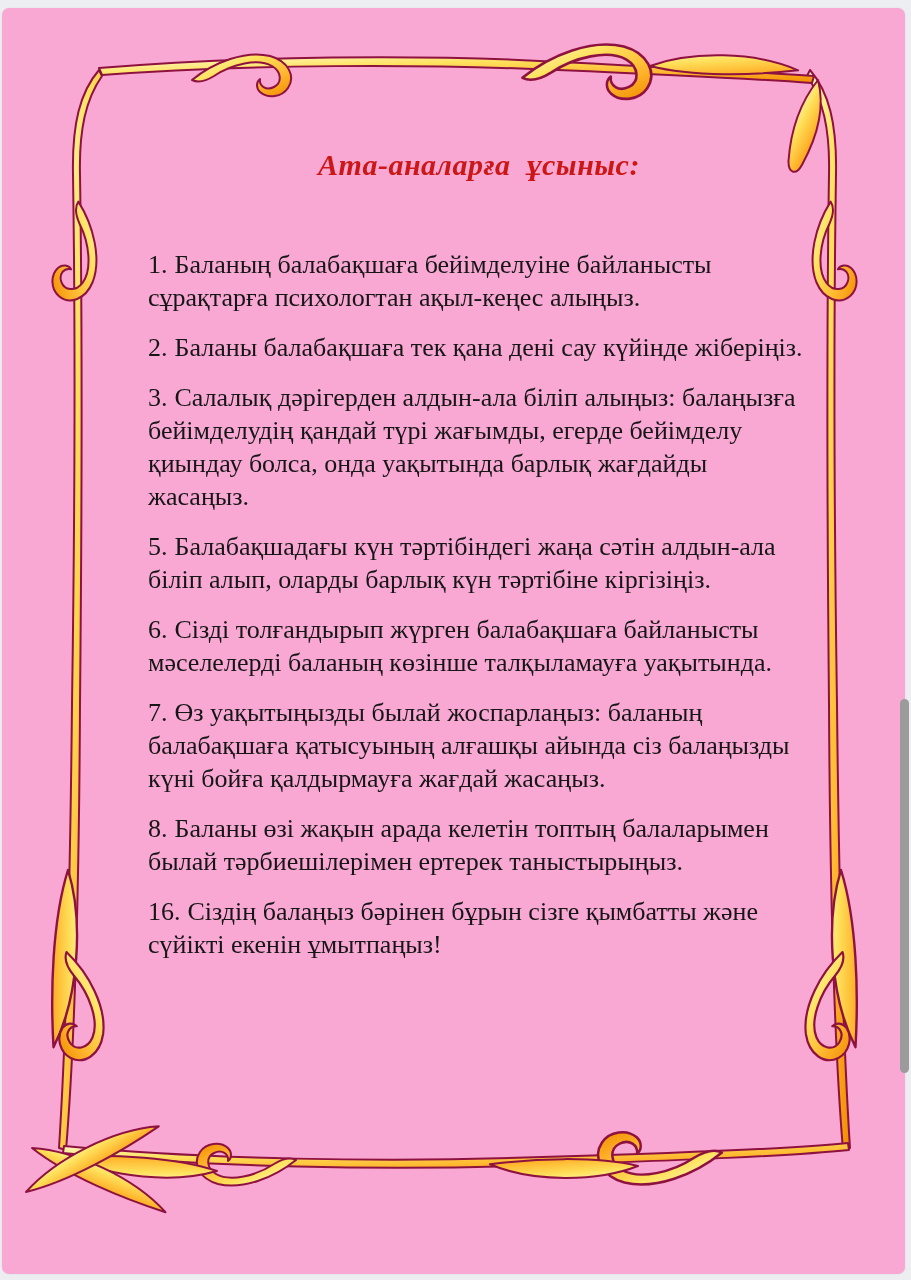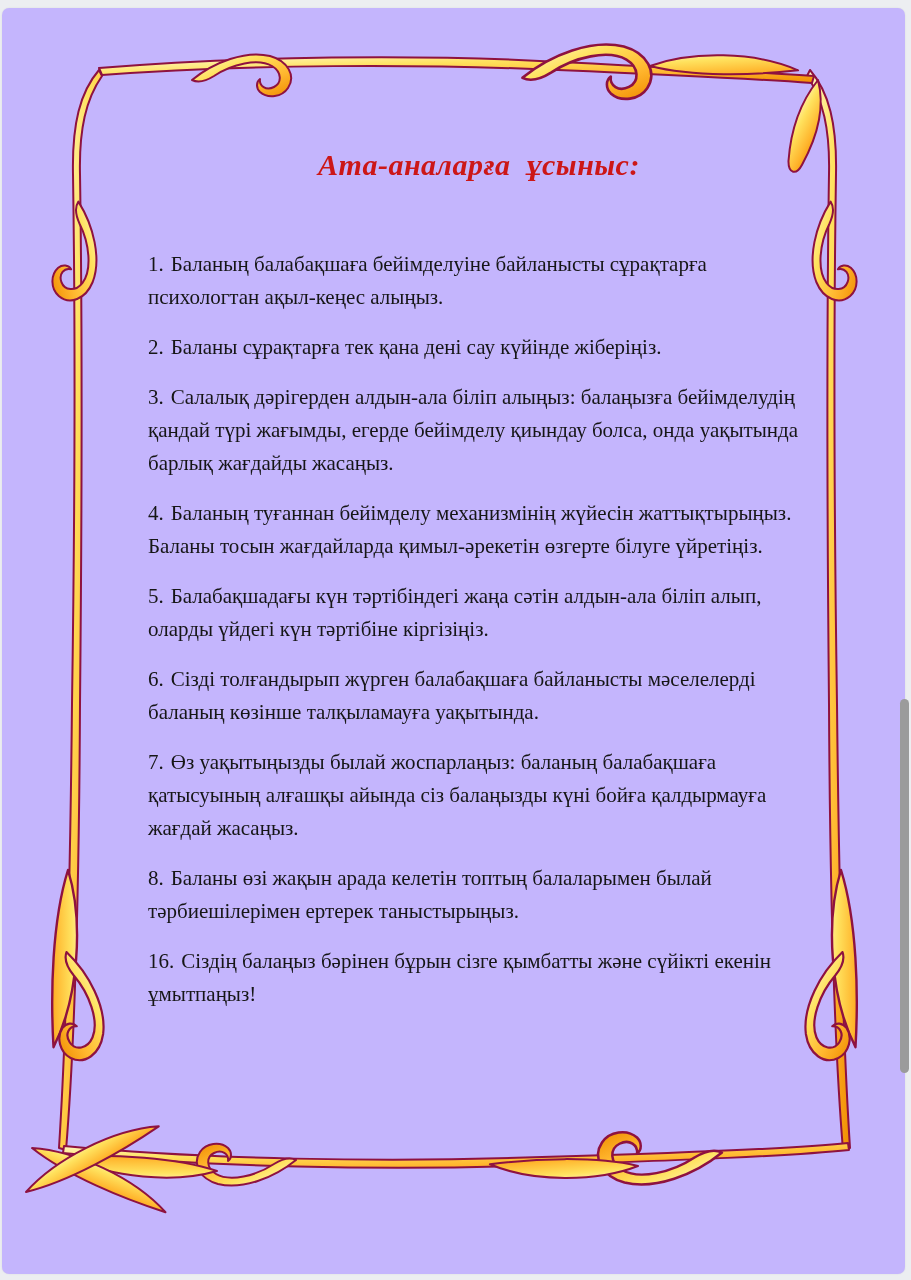--- a/index.html
+++ b/index.html
@@ -6,7 +6,7 @@
   #screen{position:relative;width:911px;height:1280px;background:#eceef1;overflow:hidden;
           font-family:"Liberation Serif", serif;}
   
-  #page{position:absolute;top:8px;left:2px;right:6px;bottom:6px;background:#c4b5fd;
+  #page{position:absolute;top:8px;left:2px;right:6px;bottom:6px;background:#f9a8d4;
         border-radius:7px;box-shadow:0 0 2px rgba(0,0,0,.08);}
   
   #frame{position:absolute;inset:0;width:100%;height:100%;pointer-events:none;}

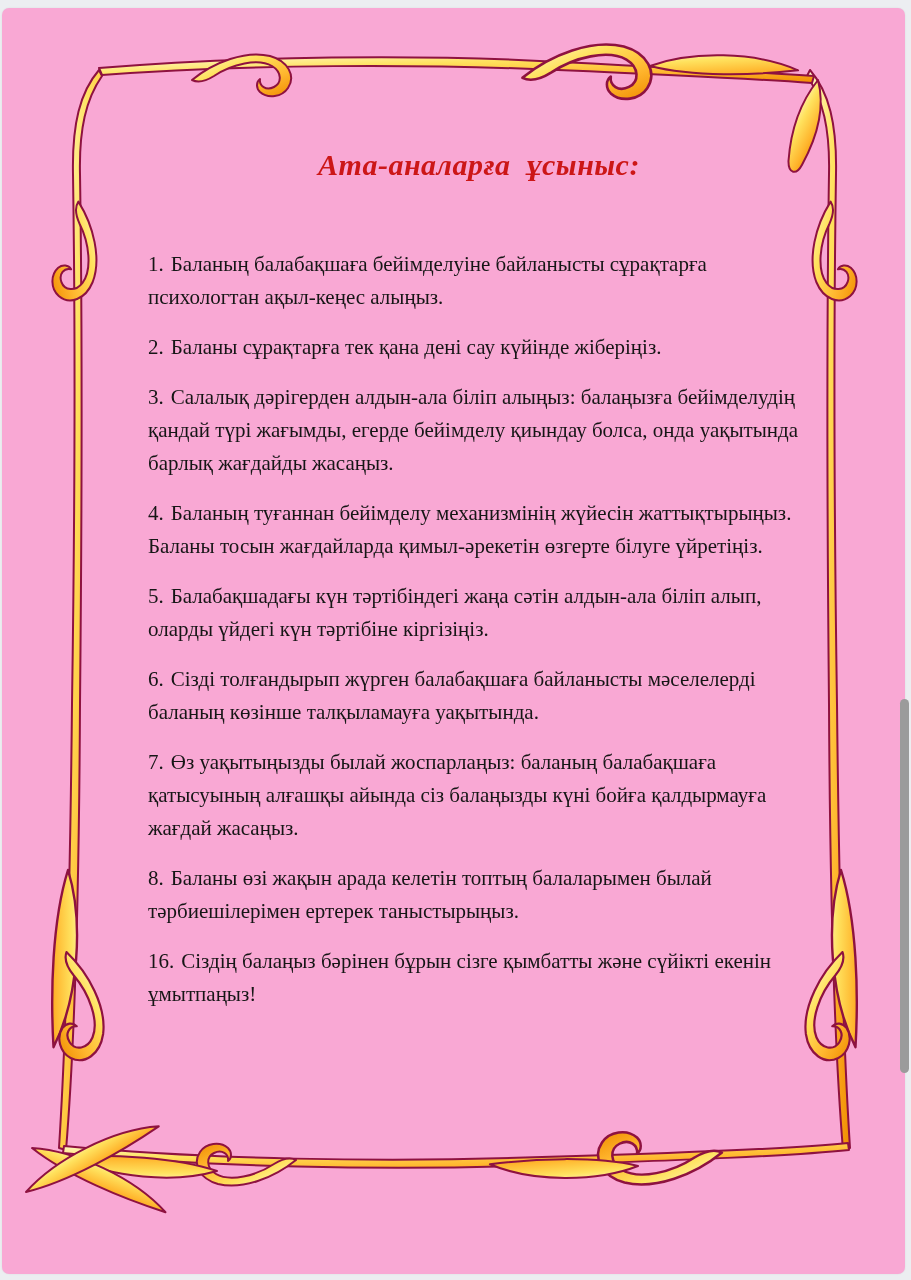--- a/index.html
+++ b/index.html
@@ -15,7 +15,7 @@
   #title{margin:140px 0 0 0;text-align:center;font-size:30px;font-weight:bold;font-style:italic;
          color:#cc1717;letter-spacing:.5px;word-spacing:8px;}
   #list{margin-top:66px;}
-  .item{margin:0 0 17px 0;font-size:21px;line-height:33px;color:#161616;}
+  .item{margin:0 0 17px 0;font-size:26px;line-height:33px;color:#161616;}
   .item .num{margin-right:7px;}
   
   #scroll-thumb{position:absolute;right:2px;top:699px;width:9px;height:374px;

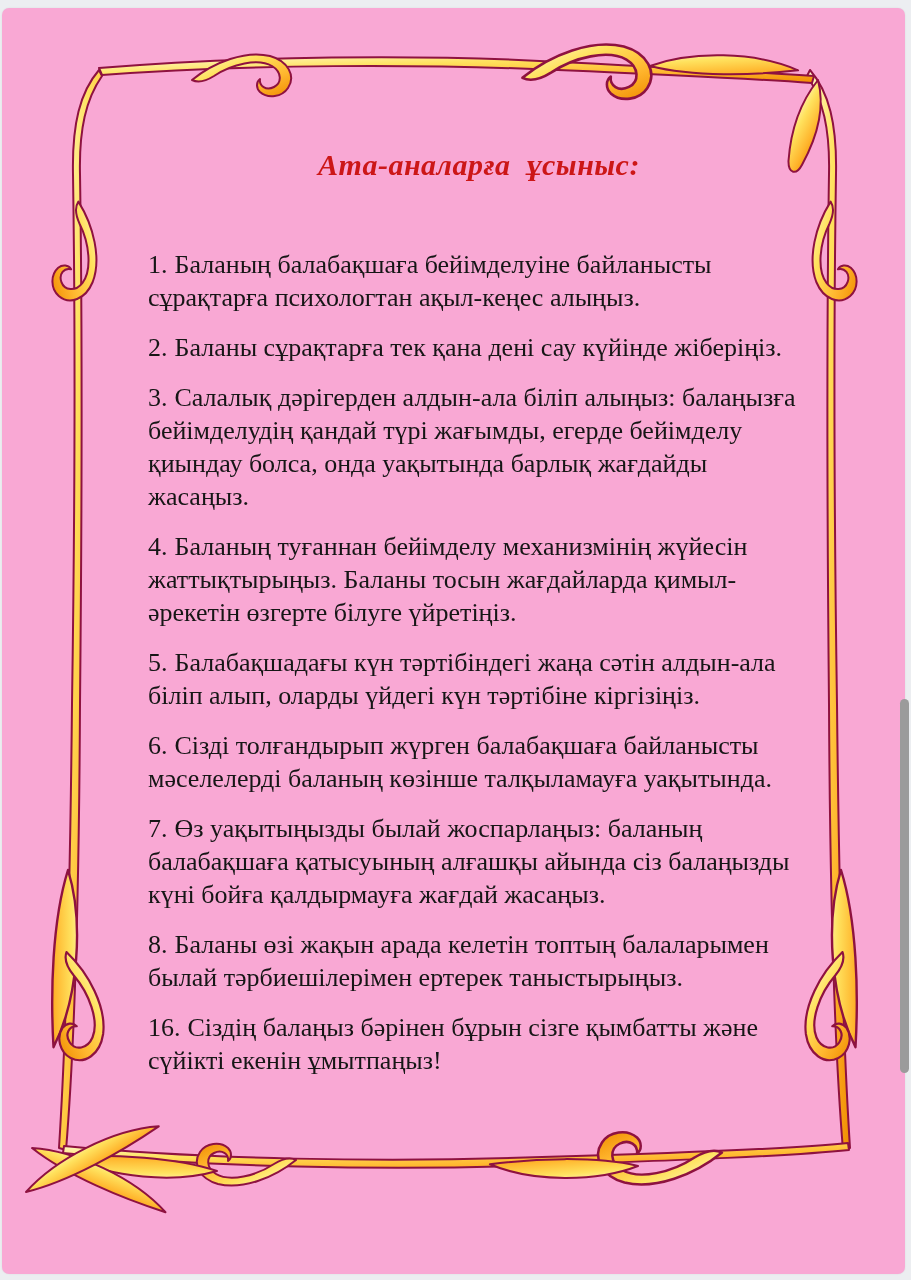--- a/index.html
+++ b/index.html
@@ -85,7 +85,7 @@
       <div id="list">
 
       <p class="item"><span class="num">1.</span><span>Баланың балабақшаға бейімделуіне байланысты сұрақтарға психологтан ақыл-кеңес алыңыз.</span></p>
-          <p class="item"><span class="num">2.</span><span>Баланы сұрақтарға тек қана дені сау күйінде жіберіңіз.</span></p>
+          <p class="item"><span class="num">2.</span><span>Баланы балабақшаға тек қана дені сау күйінде жіберіңіз.</span></p>
           <p class="item"><span class="num">3.</span><span>Салалық дәрігерден алдын-ала біліп алыңыз: балаңызға бейімделудің қандай түрі жағымды, егерде бейімделу қиындау болса, онда уақытында барлық жағдайды жасаңыз.</span></p>
           <p class="item"><span class="num">4.</span><span>Баланың туғаннан бейімделу механизмінің жүйесін жаттықтырыңыз. Баланы тосын жағдайларда қимыл-әрекетін өзгерте білуге үйретіңіз.</span></p>
           <p class="item"><span class="num">5.</span><span>Балабақшадағы күн тәртібіндегі жаңа сәтін алдын-ала біліп алып, оларды үйдегі күн тәртібіне кіргізіңіз.</span></p>

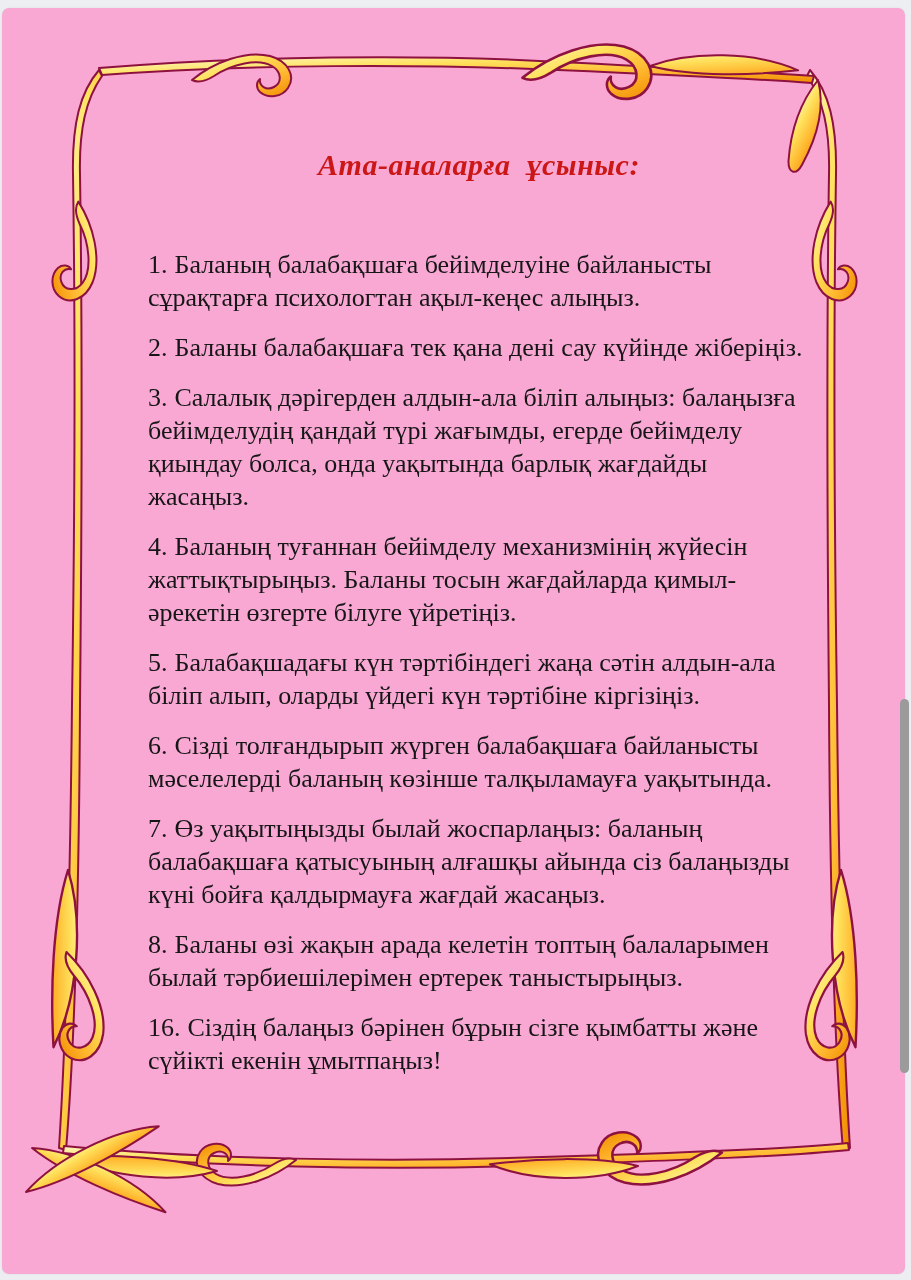--- a/index.html
+++ b/index.html
@@ -87,7 +87,6 @@
       <p class="item"><span class="num">1.</span><span>Баланың балабақшаға бейімделуіне байланысты сұрақтарға психологтан ақыл-кеңес алыңыз.</span></p>
           <p class="item"><span class="num">2.</span><span>Баланы балабақшаға тек қана дені сау күйінде жіберіңіз.</span></p>
           <p class="item"><span class="num">3.</span><span>Салалық дәрігерден алдын-ала біліп алыңыз: балаңызға бейімделудің қандай түрі жағымды, егерде бейімделу қиындау болса, онда уақытында барлық жағдайды жасаңыз.</span></p>
-          <p class="item"><span class="num">4.</span><span>Баланың туғаннан бейімделу механизмінің жүйесін жаттықтырыңыз. Баланы тосын жағдайларда қимыл-әрекетін өзгерте білуге үйретіңіз.</span></p>
           <p class="item"><span class="num">5.</span><span>Балабақшадағы күн тәртібіндегі жаңа сәтін алдын-ала біліп алып, оларды үйдегі күн тәртібіне кіргізіңіз.</span></p>
           <p class="item"><span class="num">6.</span><span>Сізді толғандырып жүрген балабақшаға байланысты мәселелерді баланың көзінше талқыламауға уақытында.</span></p>
           <p class="item"><span class="num">7.</span><span>Өз уақытыңызды былай жоспарлаңыз: баланың балабақшаға қатысуының алғашқы айында сіз балаңызды күні бойға қалдырмауға жағдай жасаңыз.</span></p>

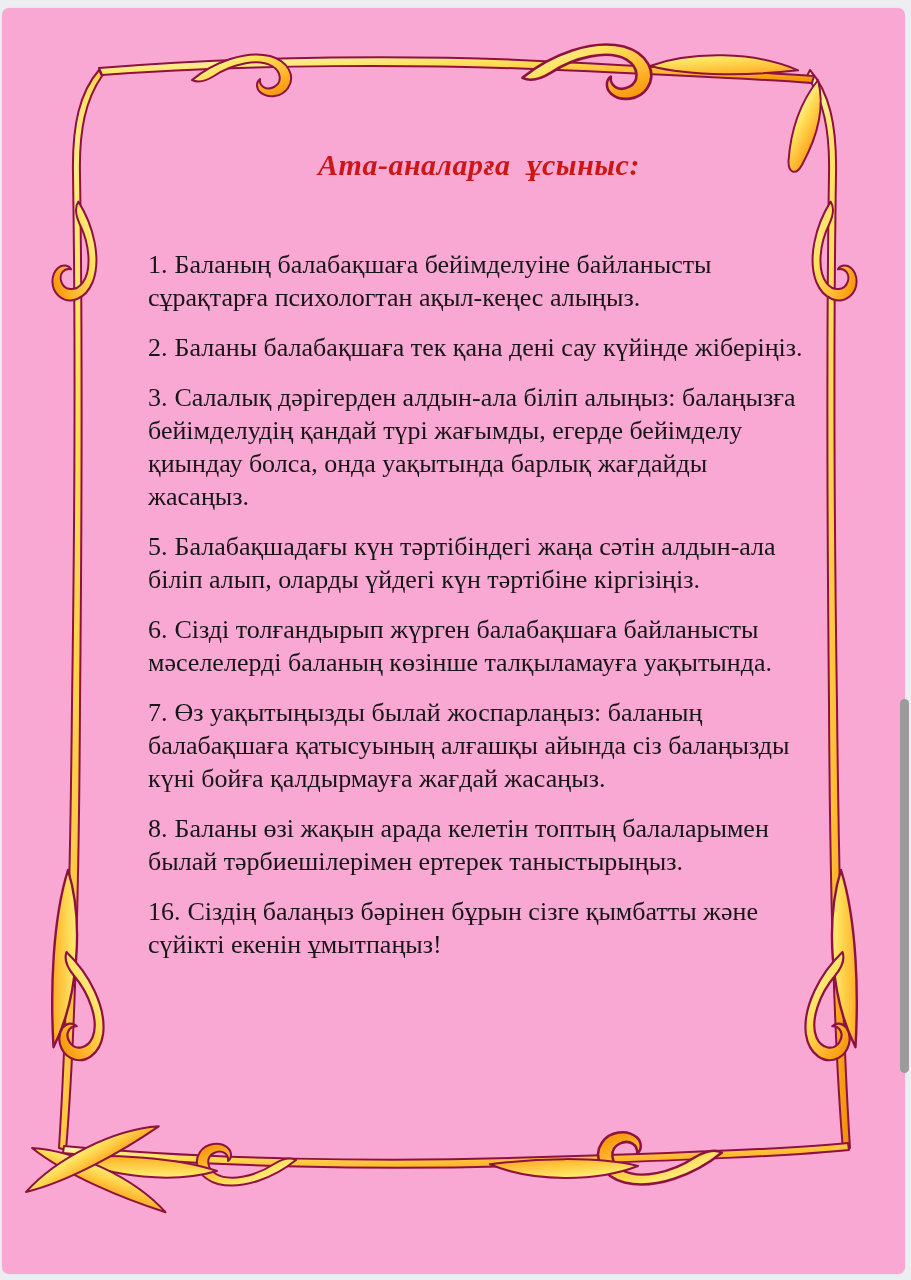--- a/index.html
+++ b/index.html
@@ -87,7 +87,7 @@
       <p class="item"><span class="num">1.</span><span>Баланың балабақшаға бейімделуіне байланысты сұрақтарға психологтан ақыл-кеңес алыңыз.</span></p>
           <p class="item"><span class="num">2.</span><span>Баланы балабақшаға тек қана дені сау күйінде жіберіңіз.</span></p>
           <p class="item"><span class="num">3.</span><span>Салалық дәрігерден алдын-ала біліп алыңыз: балаңызға бейімделудің қандай түрі жағымды, егерде бейімделу қиындау болса, онда уақытында барлық жағдайды жасаңыз.</span></p>
-          <p class="item"><span class="num">5.</span><span>Балабақшадағы күн тәртібіндегі жаңа сәтін алдын-ала біліп алып, оларды үйдегі күн тәртібіне кіргізіңіз.</span></p>
+          <p class="item"><span class="num">5.</span><span>Балабақшадағы күн тәртібіндегі жаңа сәтін алдын-ала біліп алып, оларды барлық күн тәртібіне кіргізіңіз.</span></p>
           <p class="item"><span class="num">6.</span><span>Сізді толғандырып жүрген балабақшаға байланысты мәселелерді баланың көзінше талқыламауға уақытында.</span></p>
           <p class="item"><span class="num">7.</span><span>Өз уақытыңызды былай жоспарлаңыз: баланың балабақшаға қатысуының алғашқы айында сіз балаңызды күні бойға қалдырмауға жағдай жасаңыз.</span></p>
           <p class="item"><span class="num">8.</span><span>Баланы өзі жақын арада келетін топтың балаларымен былай тәрбиешілерімен ертерек таныстырыңыз.</span></p>

